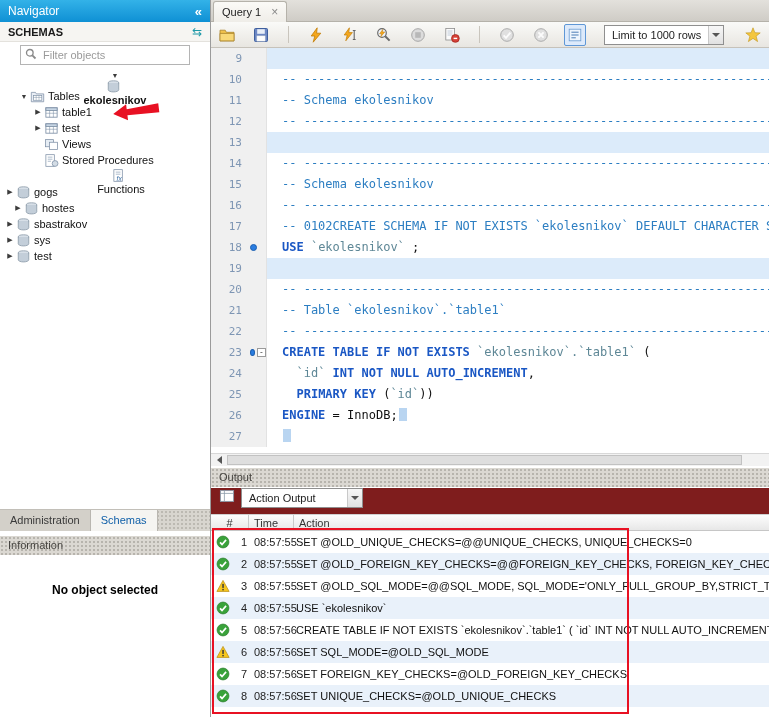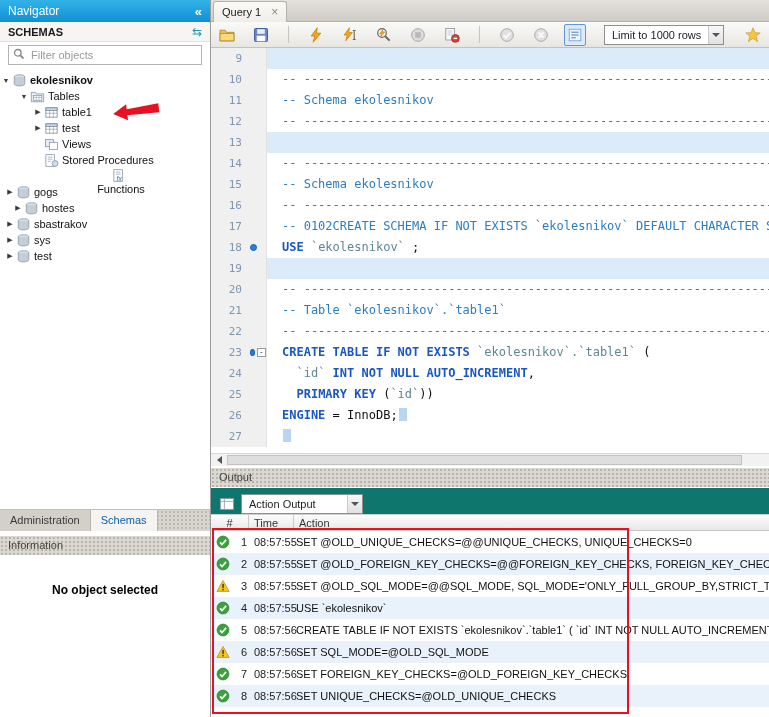--- a/index.html
+++ b/index.html
@@ -15,7 +15,7 @@
   .schemas-bar{height:20px;background:#f6f5f2;border-bottom:1px solid #e4e2dd;display:flex;
                align-items:center;justify-content:space-between;padding:0 8px;font-weight:bold;color:#1a1a1a;}
   .refresh{color:#1f9aa8;font-weight:normal;font-size:12px;}
-  .filter-row{height:26px;background:#fff;padding:3px 8px;}
+  .filter-row{height:26px;background:#fff;padding:3px 20px;}
   .filter-box{display:flex;align-items:center;height:20px;border:1px solid #b4b4b4;background:#fff;padding:0 4px;gap:4px;}
   .filter-box input{border:none;outline:none;flex:1;font-size:11px;color:#444;font-family:"Liberation Sans",sans-serif;}
   .filter-box input::placeholder{color:#9a9a9a;}

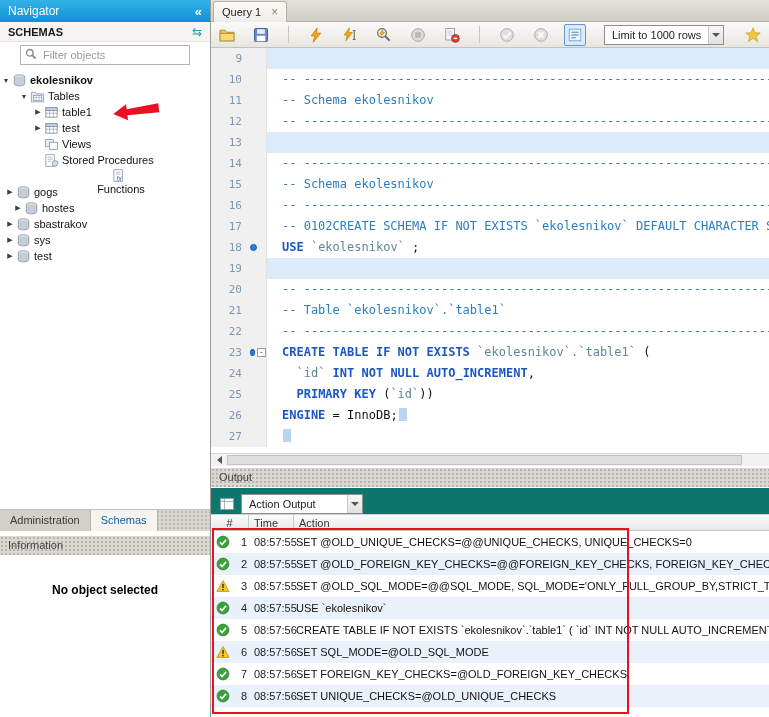--- a/index.html
+++ b/index.html
@@ -121,7 +121,7 @@
       </div>
     </div>
     <div class="tree" id="tree">
-        <div class="trow" style="padding-left: 0;">
+        <div class="trow" style="padding-left: 20px; flex-direction: column;">
           <span class="exp">▼</span>
           <span class="ticon">
             <svg width="15" height="15" viewBox="0 0 16 16">

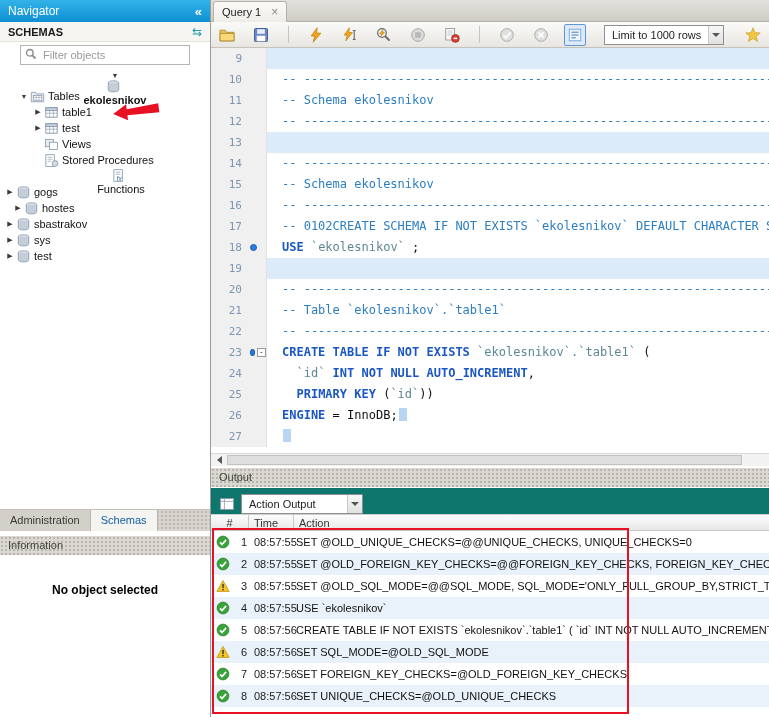--- a/index.html
+++ b/index.html
@@ -78,7 +78,7 @@
   .hs-thumb{position:absolute;left:16px;top:1px;width:515px;height:10px;background:#dedede;border:1px solid #c2c2c2;}
 
   .out-header{position:absolute;left:0;top:468px;width:646px;}
-  .out-toolbar{position:absolute;left:0;top:488px;width:559px;height:26px;background:#0f766e;display:flex;align-items:flex-end;padding-left:8px;gap:6px;}
+  .out-toolbar{position:absolute;left:0;top:488px;width:559px;height:26px;background:#7f1d1d;display:flex;align-items:flex-start;padding-left:8px;gap:6px;}
   .combo{margin:0;width:122px;justify-content:space-between;}
   .grid-header{position:absolute;left:0;top:514px;width:559px;height:17px;display:flex;align-items:center;
                background:linear-gradient(#fdfdfd,#e7e7e7);border-top:1px solid #cfcfcf;border-bottom:1px solid #c6c6c6;color:#333;}

